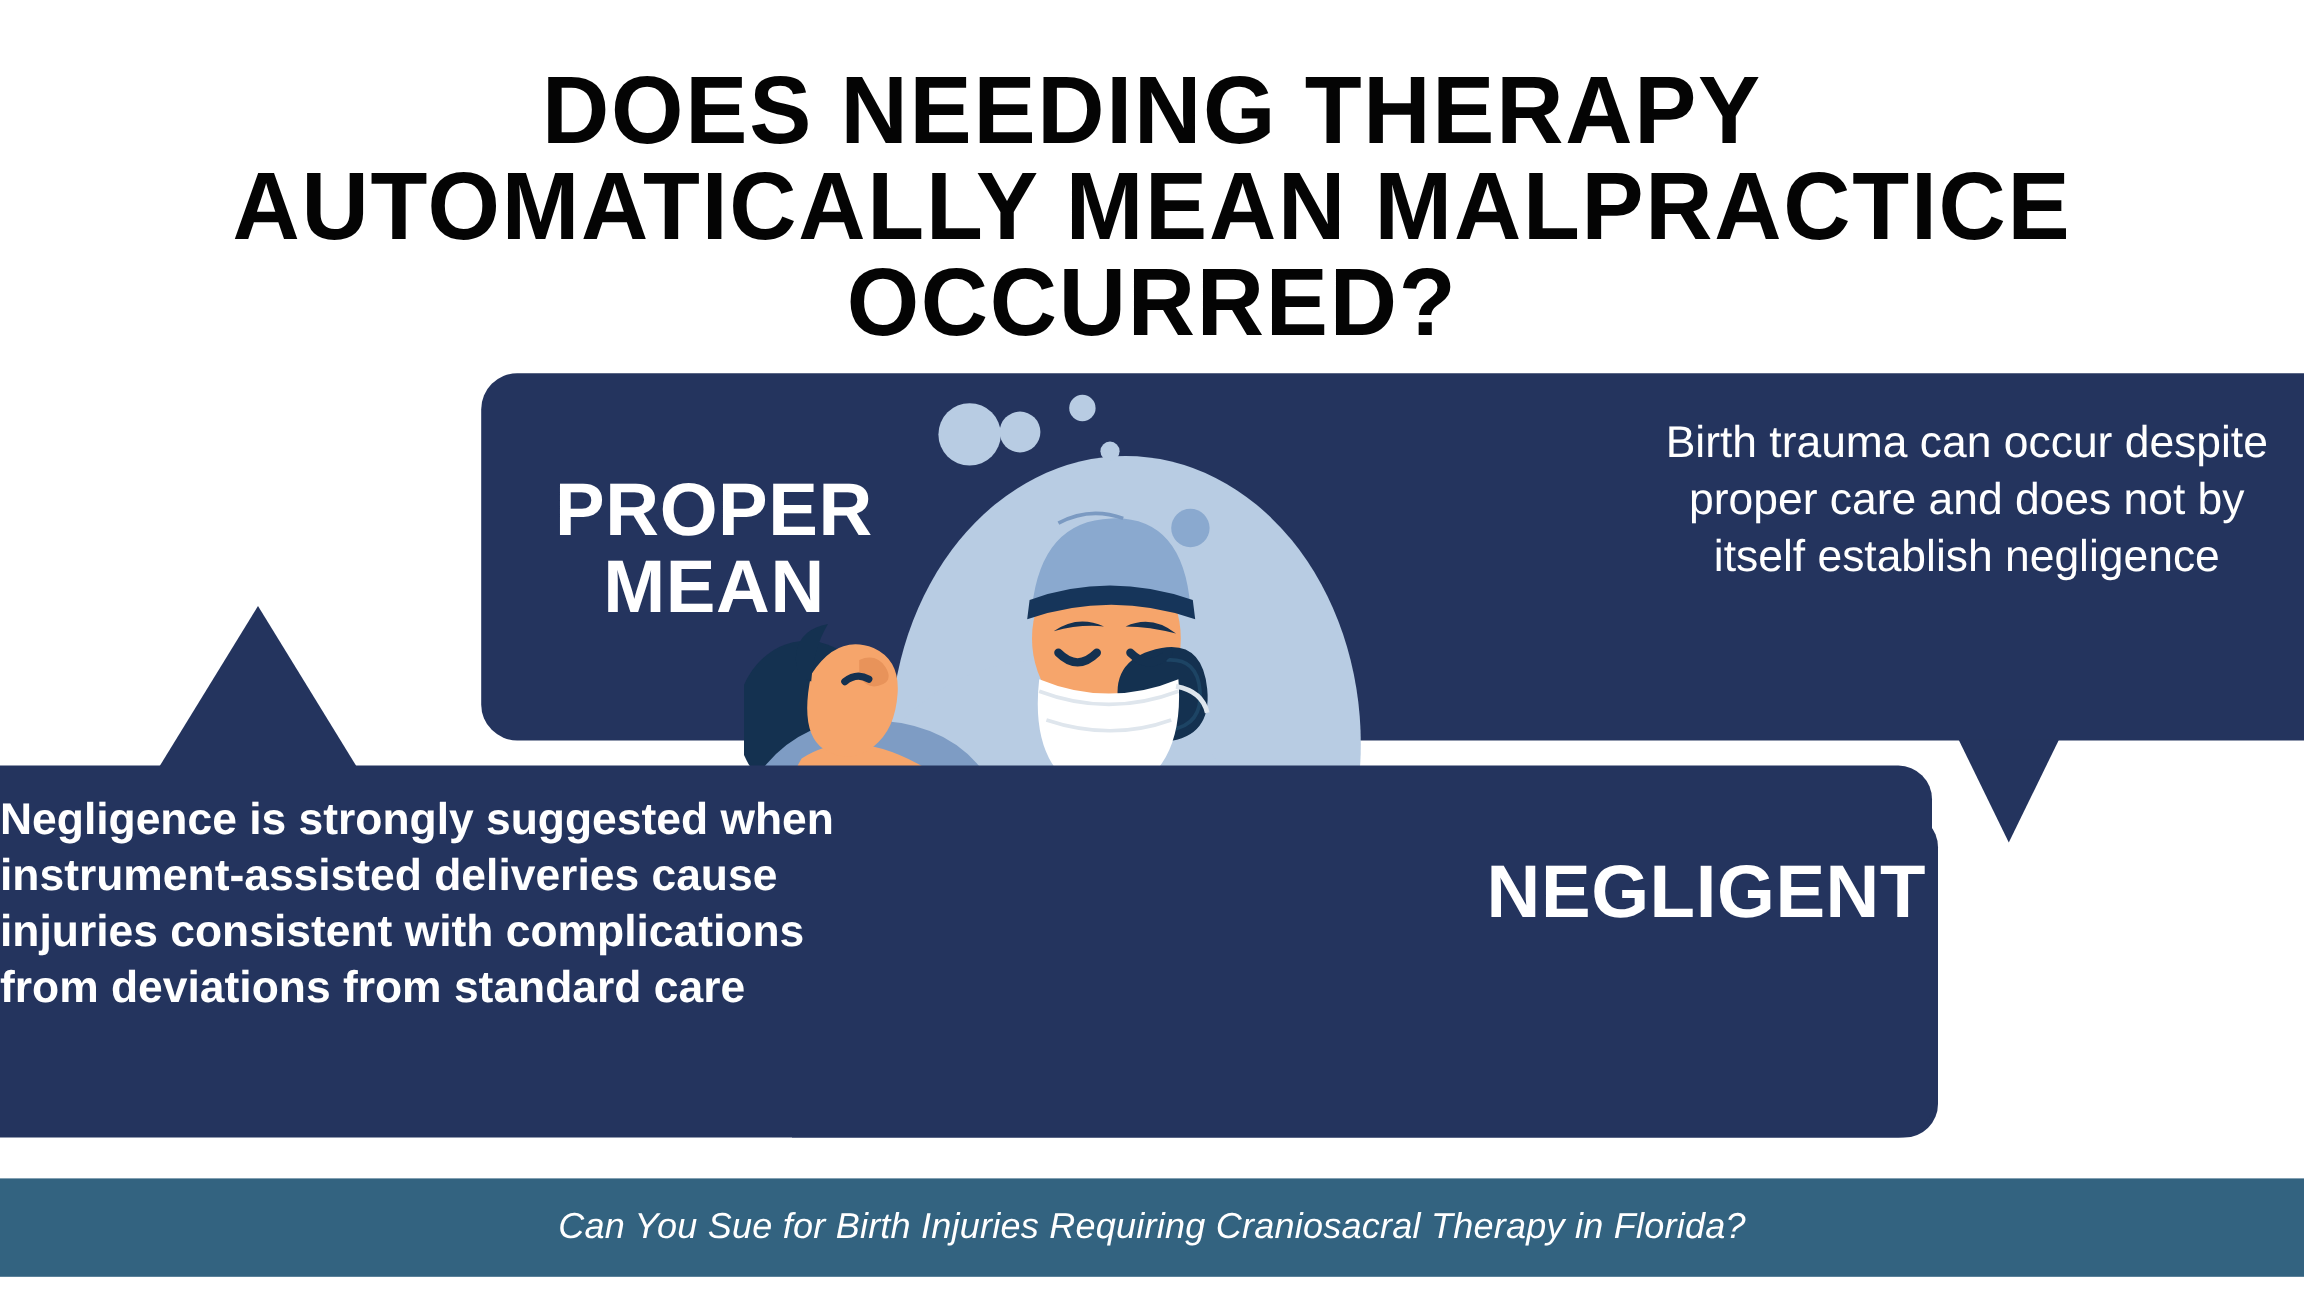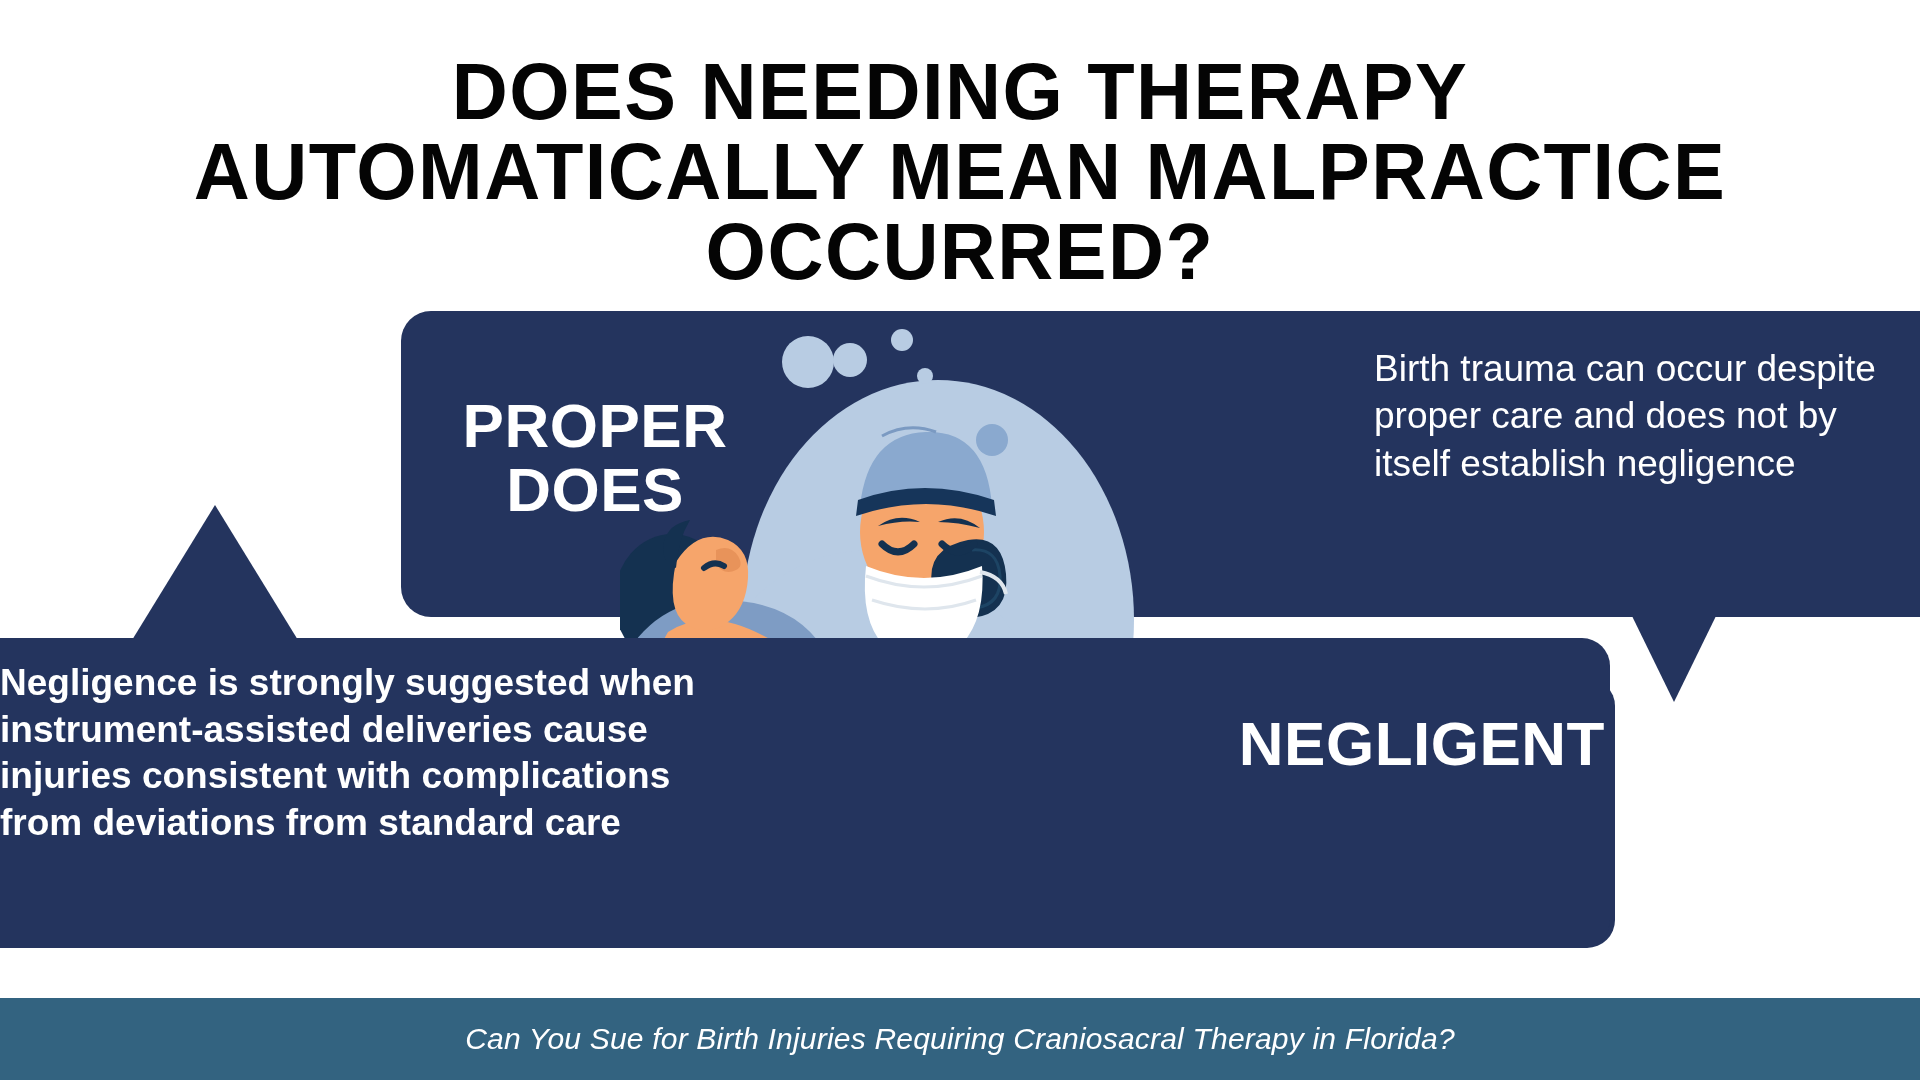--- a/index.html
+++ b/index.html
@@ -57,7 +57,7 @@
     font-size:37px;
     line-height:1.28;
     font-weight:300;
-    text-align:left;
+    text-align:center;
   }
   
   .tail-right {

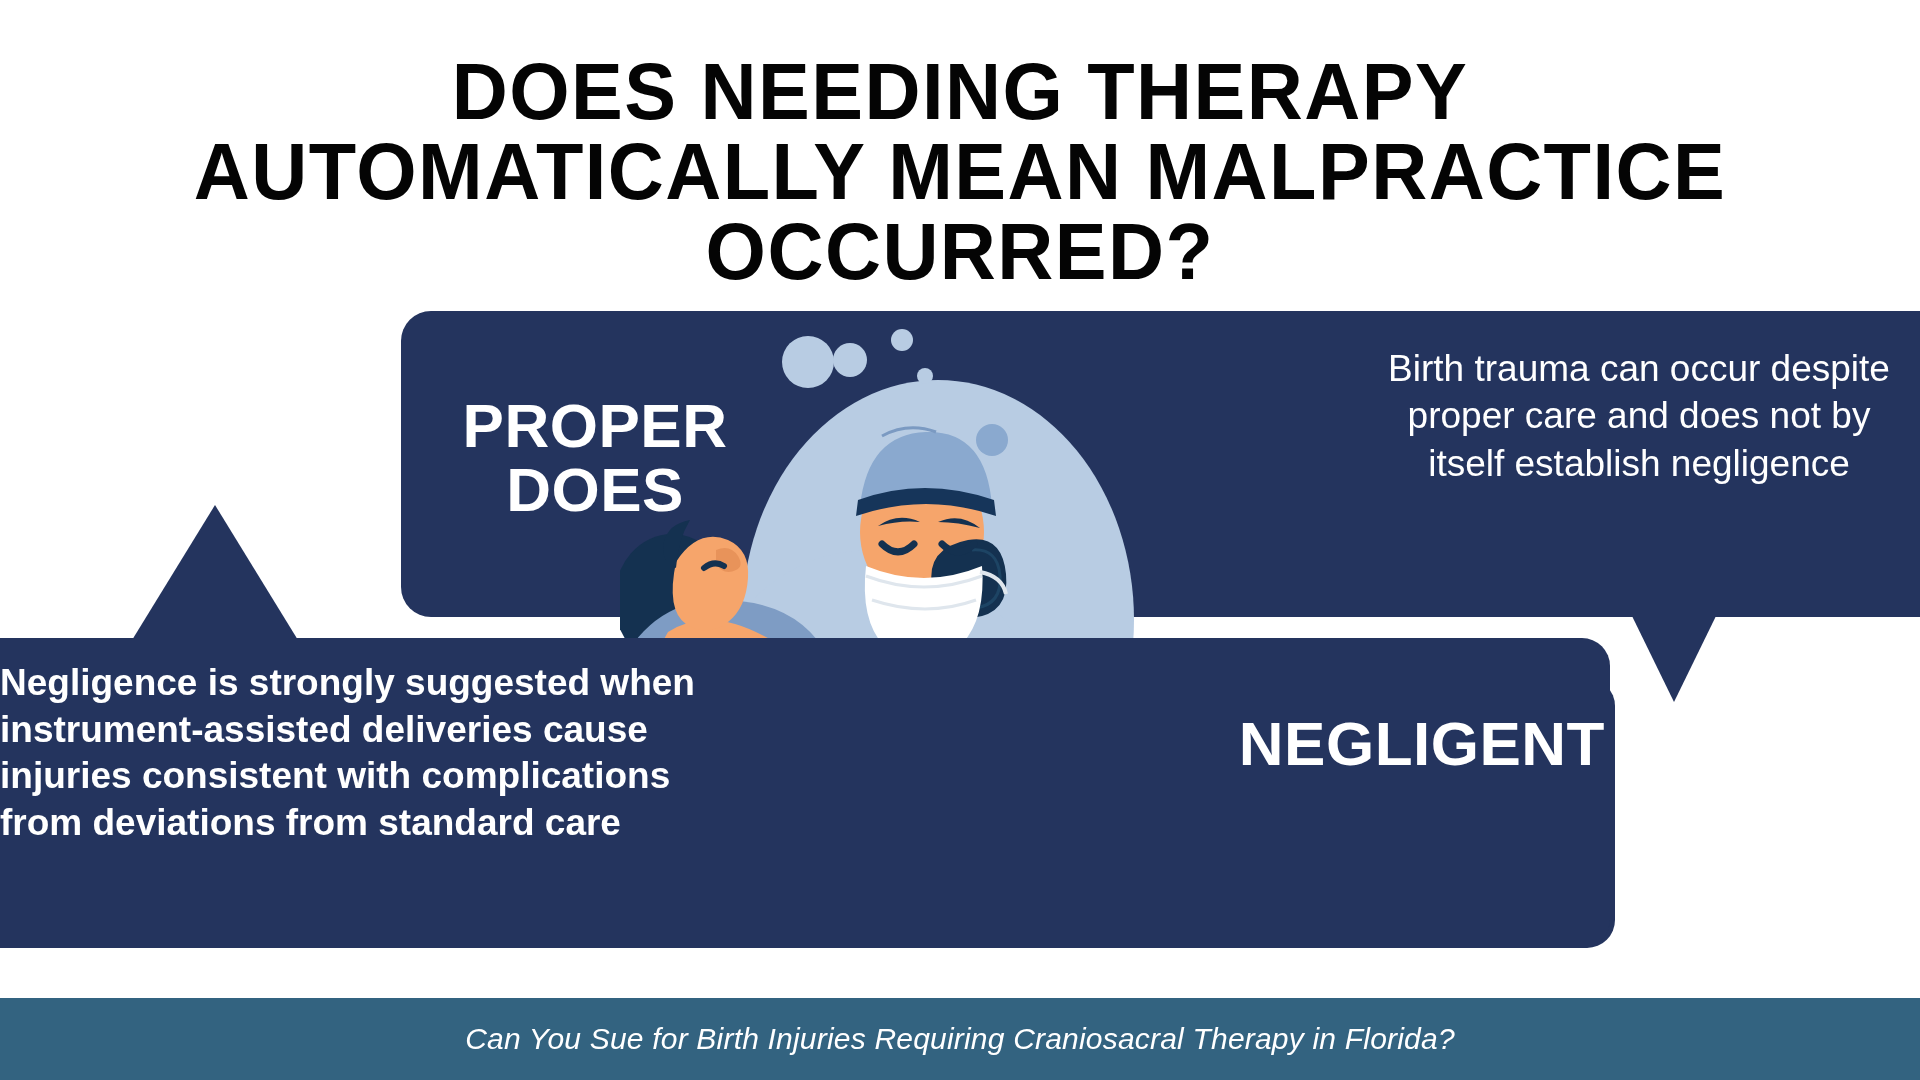--- a/index.html
+++ b/index.html
@@ -235,7 +235,7 @@
 
   <div class="proper-label">
     <span>PROPER</span><br>
-    <span>DOES</span>
+    <span>MEAN</span>
   </div>
 
   <div class="right-para">Birth trauma can occur despite proper care and does not by itself establish negligence</div>

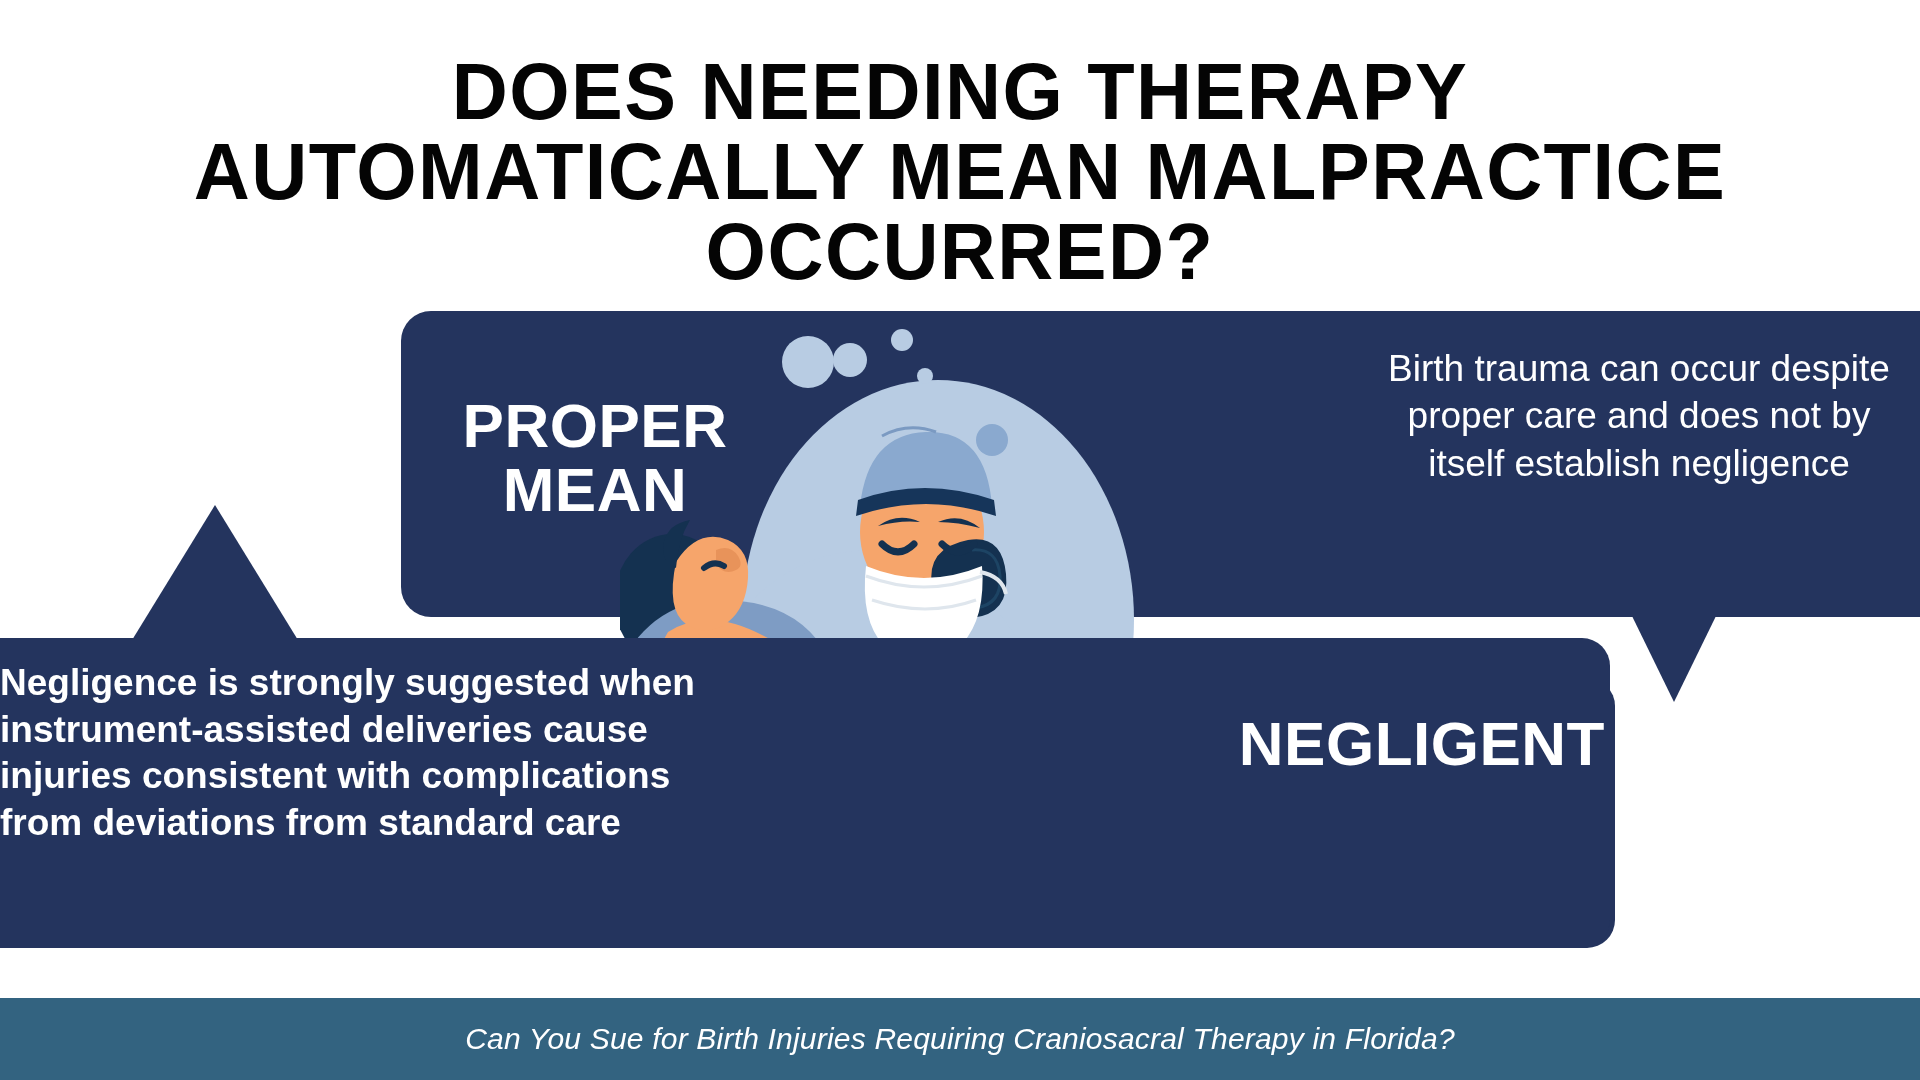--- a/index.html
+++ b/index.html
@@ -122,7 +122,7 @@
   
   .footer {
     position:absolute;
-    left:0; bottom:0;
+    left:0; bottom:16px;
     width:1920px; height:82px;
     background:#336380;
   }

